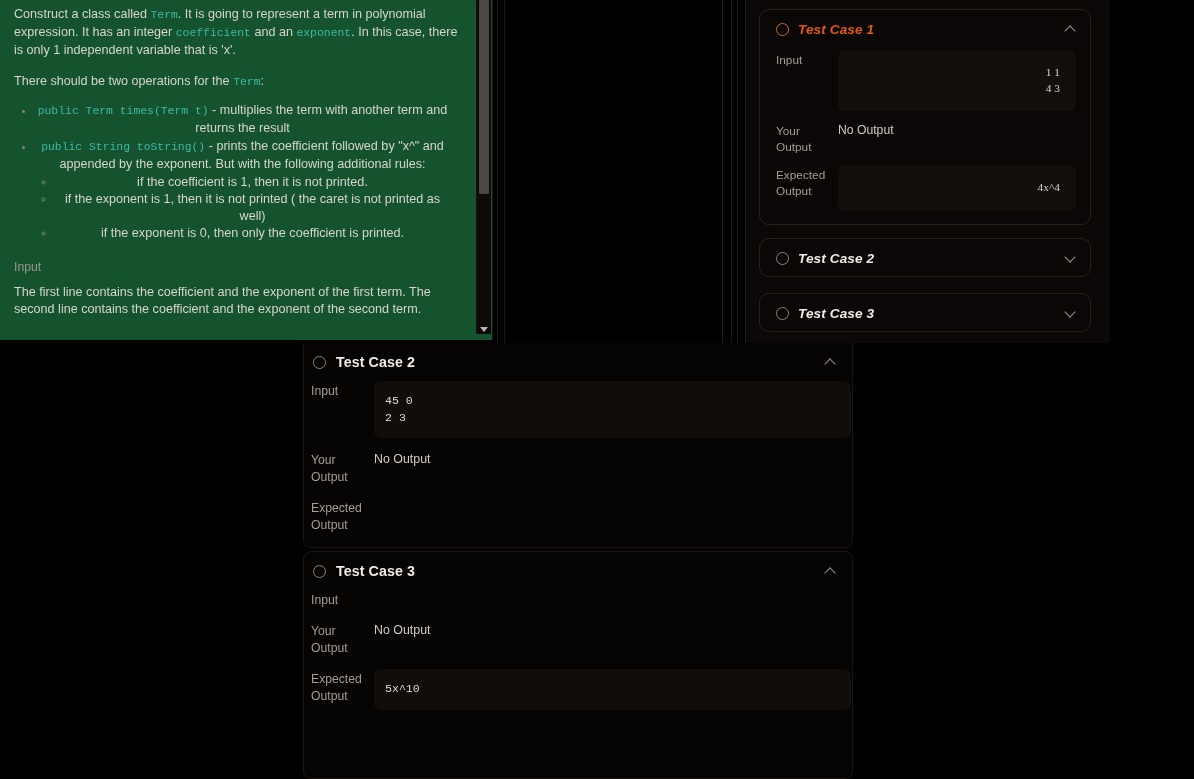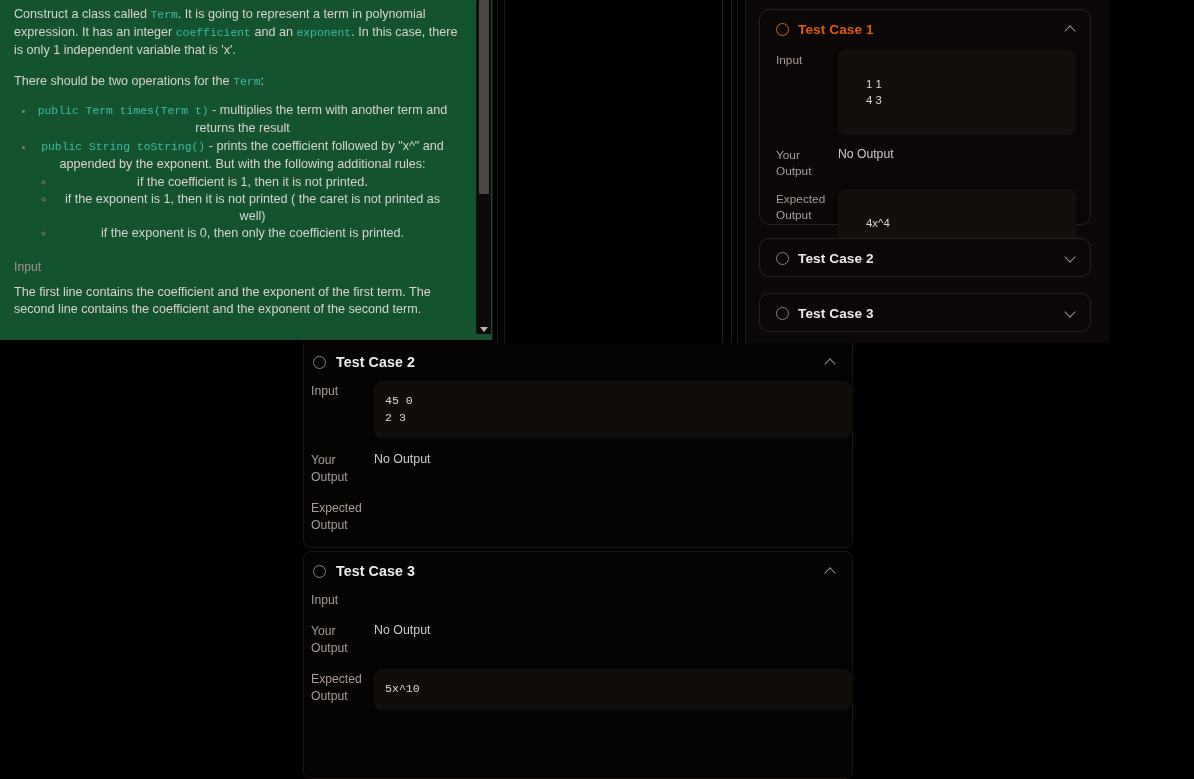--- a/index.html
+++ b/index.html
@@ -175,6 +175,7 @@
     font-weight: bold;
     color: #efeae7;
     letter-spacing: 0.1px;
+    font-style: italic;
   }
   .tc-title.active { color: #e2590e; }
   .chev {

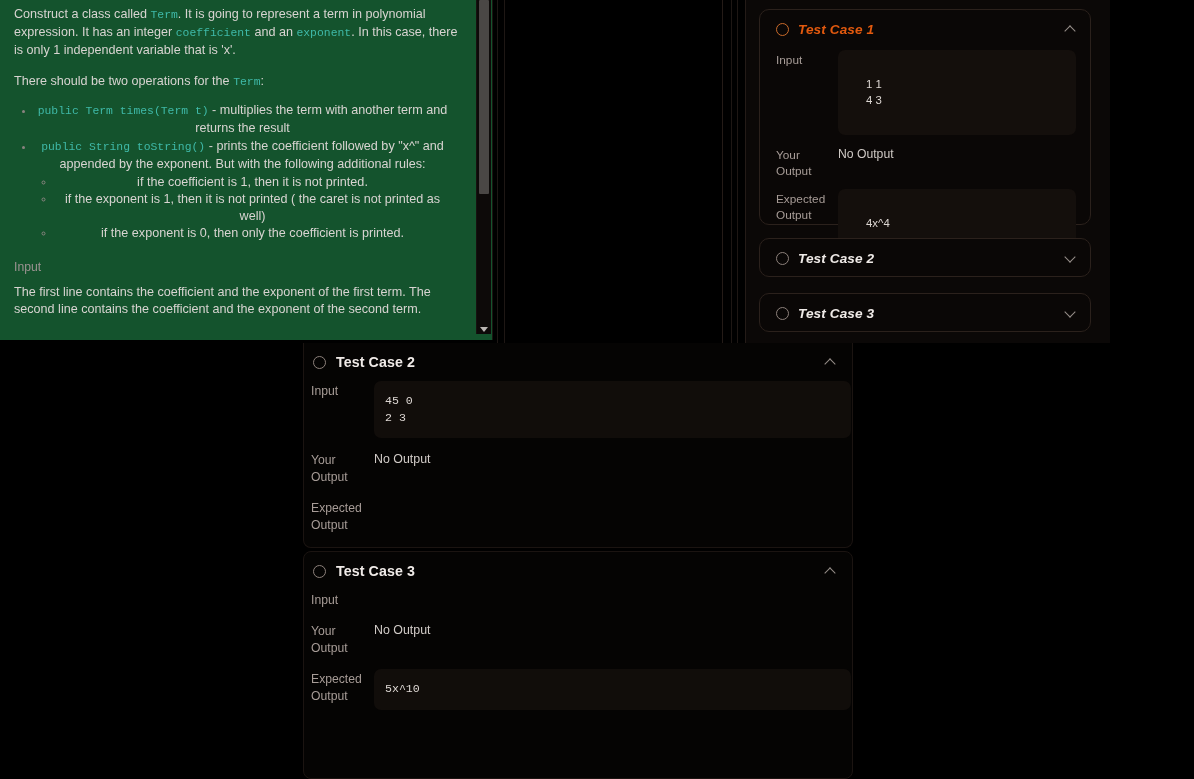--- a/index.html
+++ b/index.html
@@ -221,12 +221,13 @@
     box-sizing: border-box;
   }
   .codebox pre {
-    margin: 16px;
-    font-family: Liberation Sans, sans-serif;
+    margin: 4px;
+    font-family: Liberation Serif, serif;
     font-size: 11.4px;
     line-height: 15.5px;
     color: #dcd6d2;
     white-space: pre;
+    text-align: right;
   }
   .plain-out {
     flex: 1;

